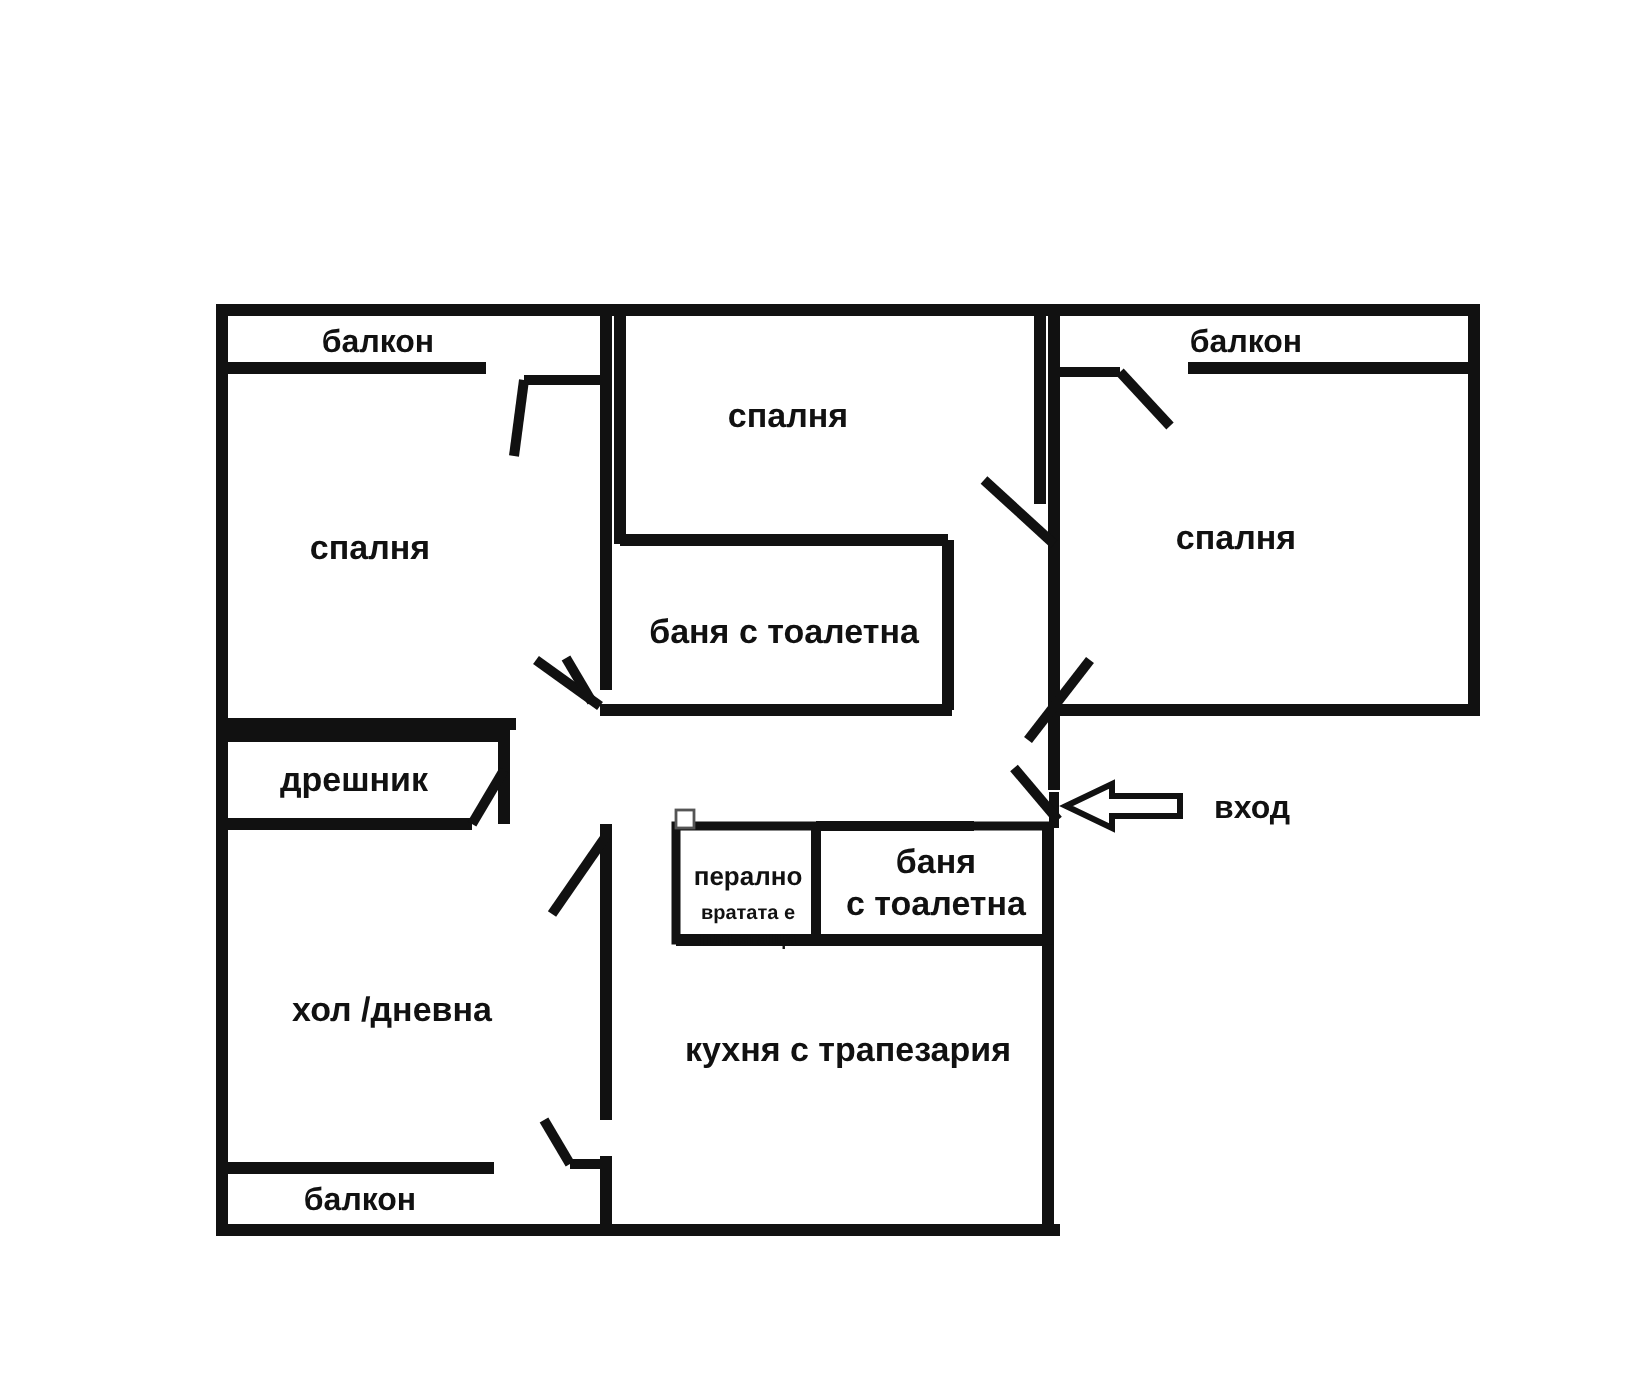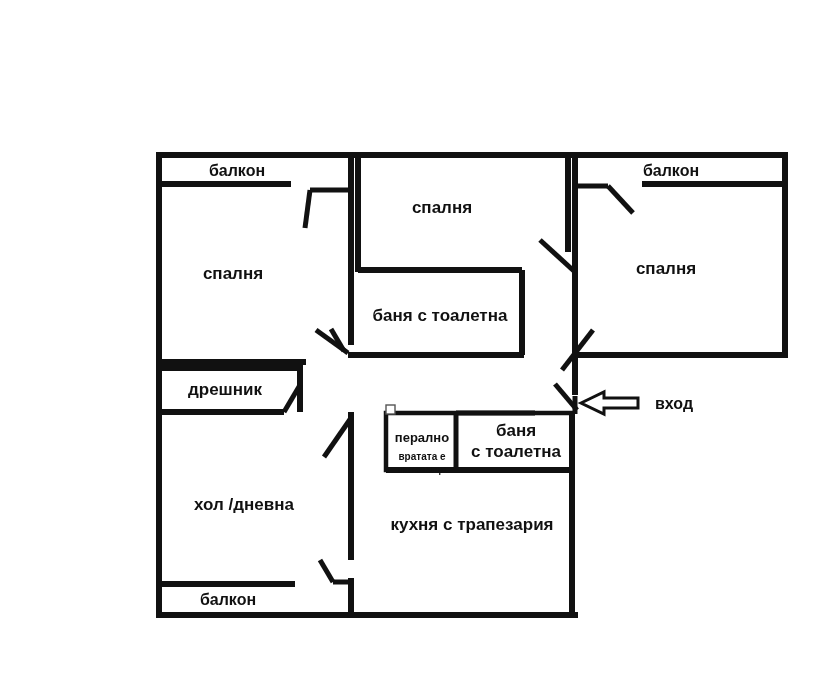--- a/index.html
+++ b/index.html
@@ -19,7 +19,6 @@
     width: 760px;
     height: 700px;
     background: #ffffff;
-    padding-left: 48px;
   }
   svg#floorplan {
     display: block;

